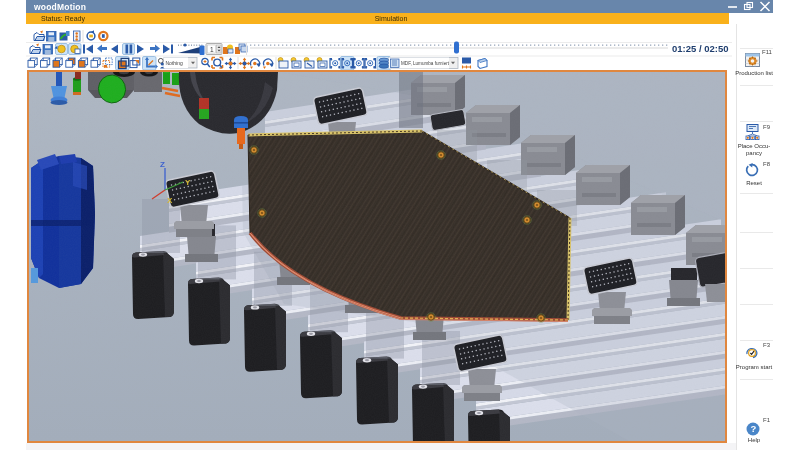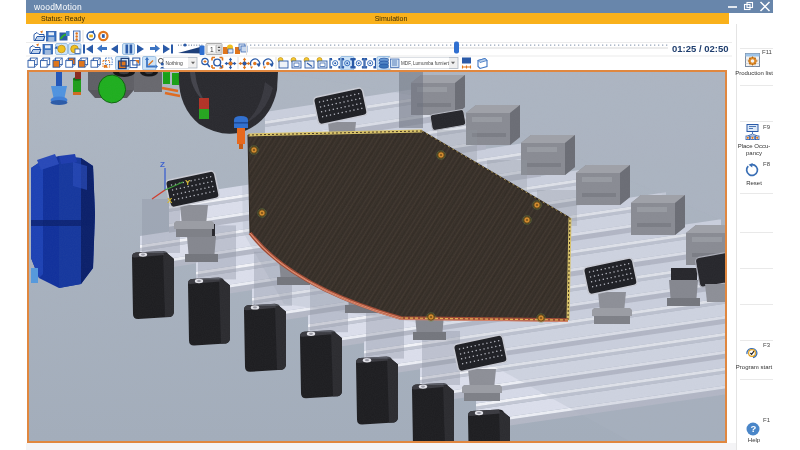--- a/index.html
+++ b/index.html
@@ -6,7 +6,7 @@
     font-family:"Liberation Sans",sans-serif;}
   .abs{position:absolute;}
   #titlebar{left:26px;top:0;width:747px;height:13px;background:#6886ab;}
-  #titletext{left:34px;top:2px;font-size:8.5px;font-weight:normal;color:#fff;letter-spacing:0.2px;}
+  #titletext{left:34px;top:2px;font-size:8.5px;font-weight:bold;color:#fff;letter-spacing:0.2px;}
   #yellowbar{left:26px;top:13px;width:703px;height:11px;background:#f9b11c;}
   #statustext{left:41px;top:14.5px;font-size:7px;color:#3a2c06;}
   #simtext{left:26px;top:14.5px;width:730px;text-align:center;font-size:7px;color:#3a2c06;}

